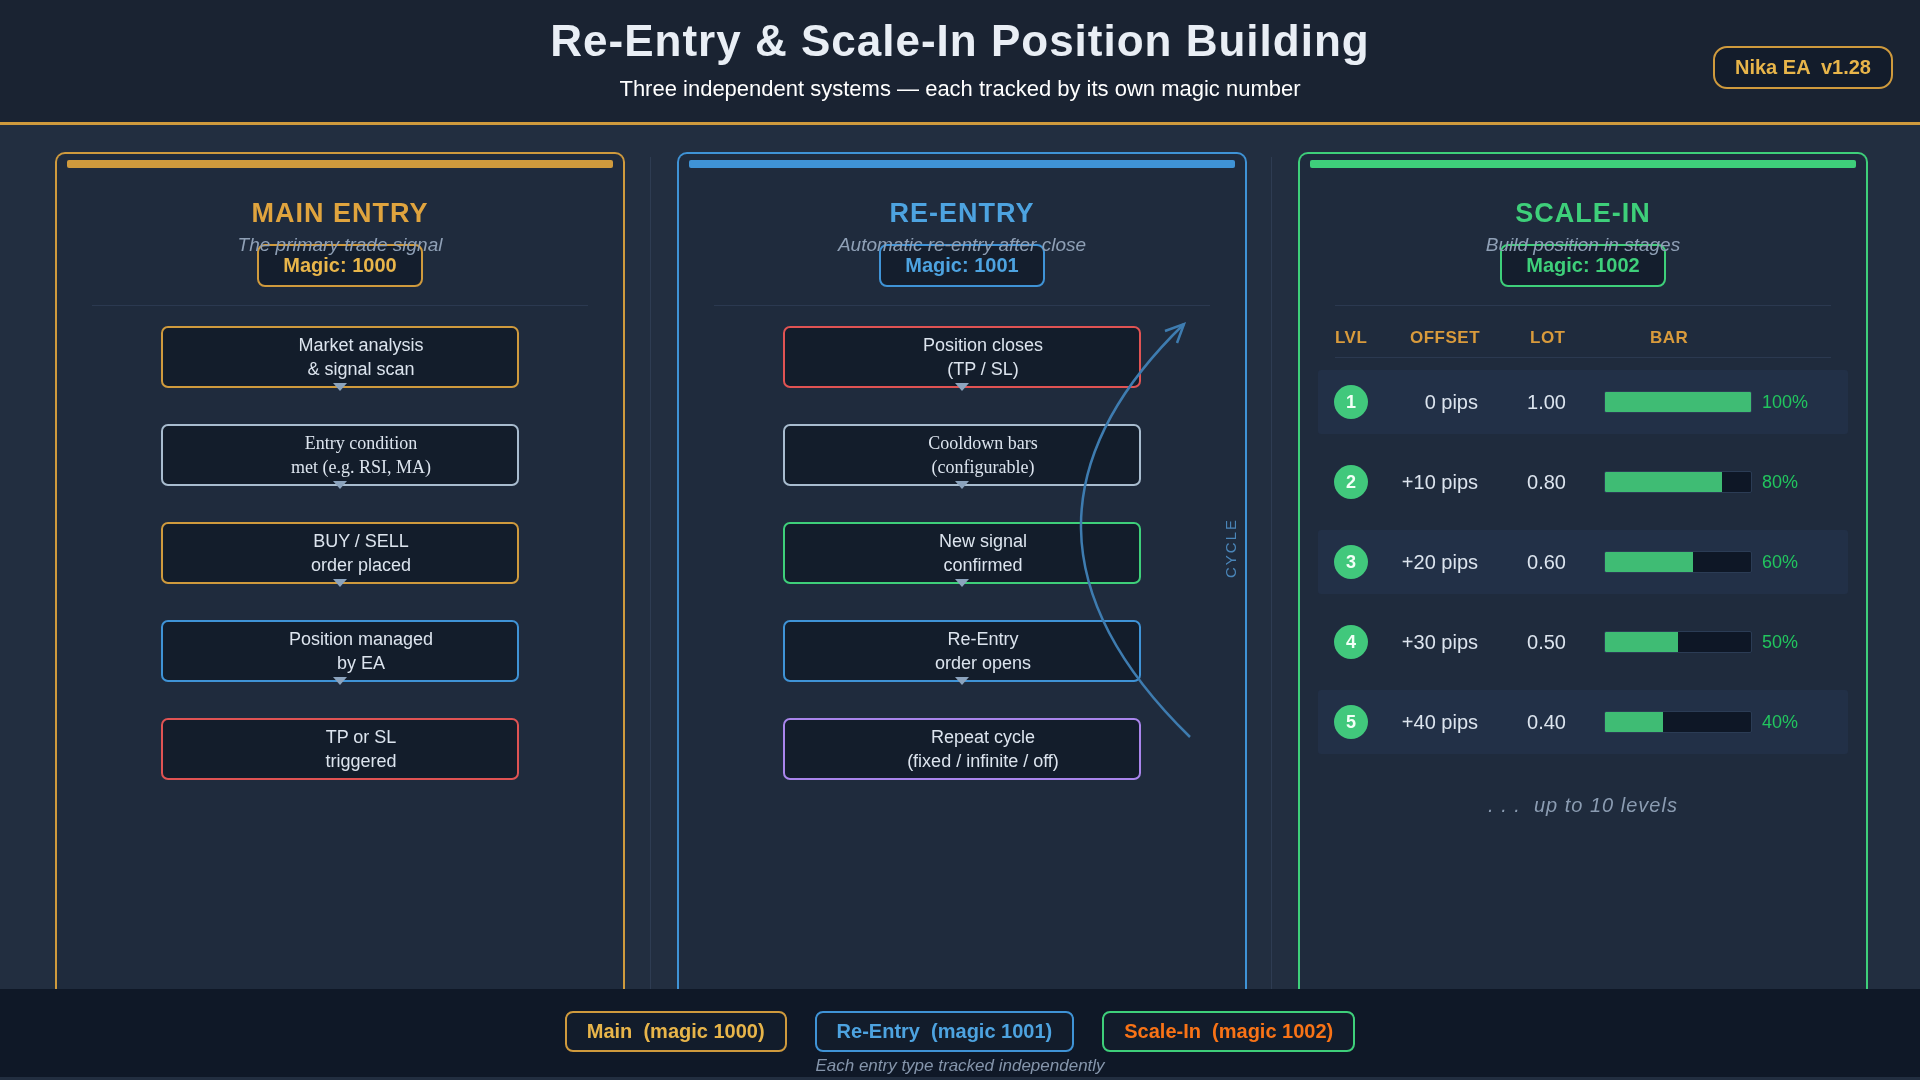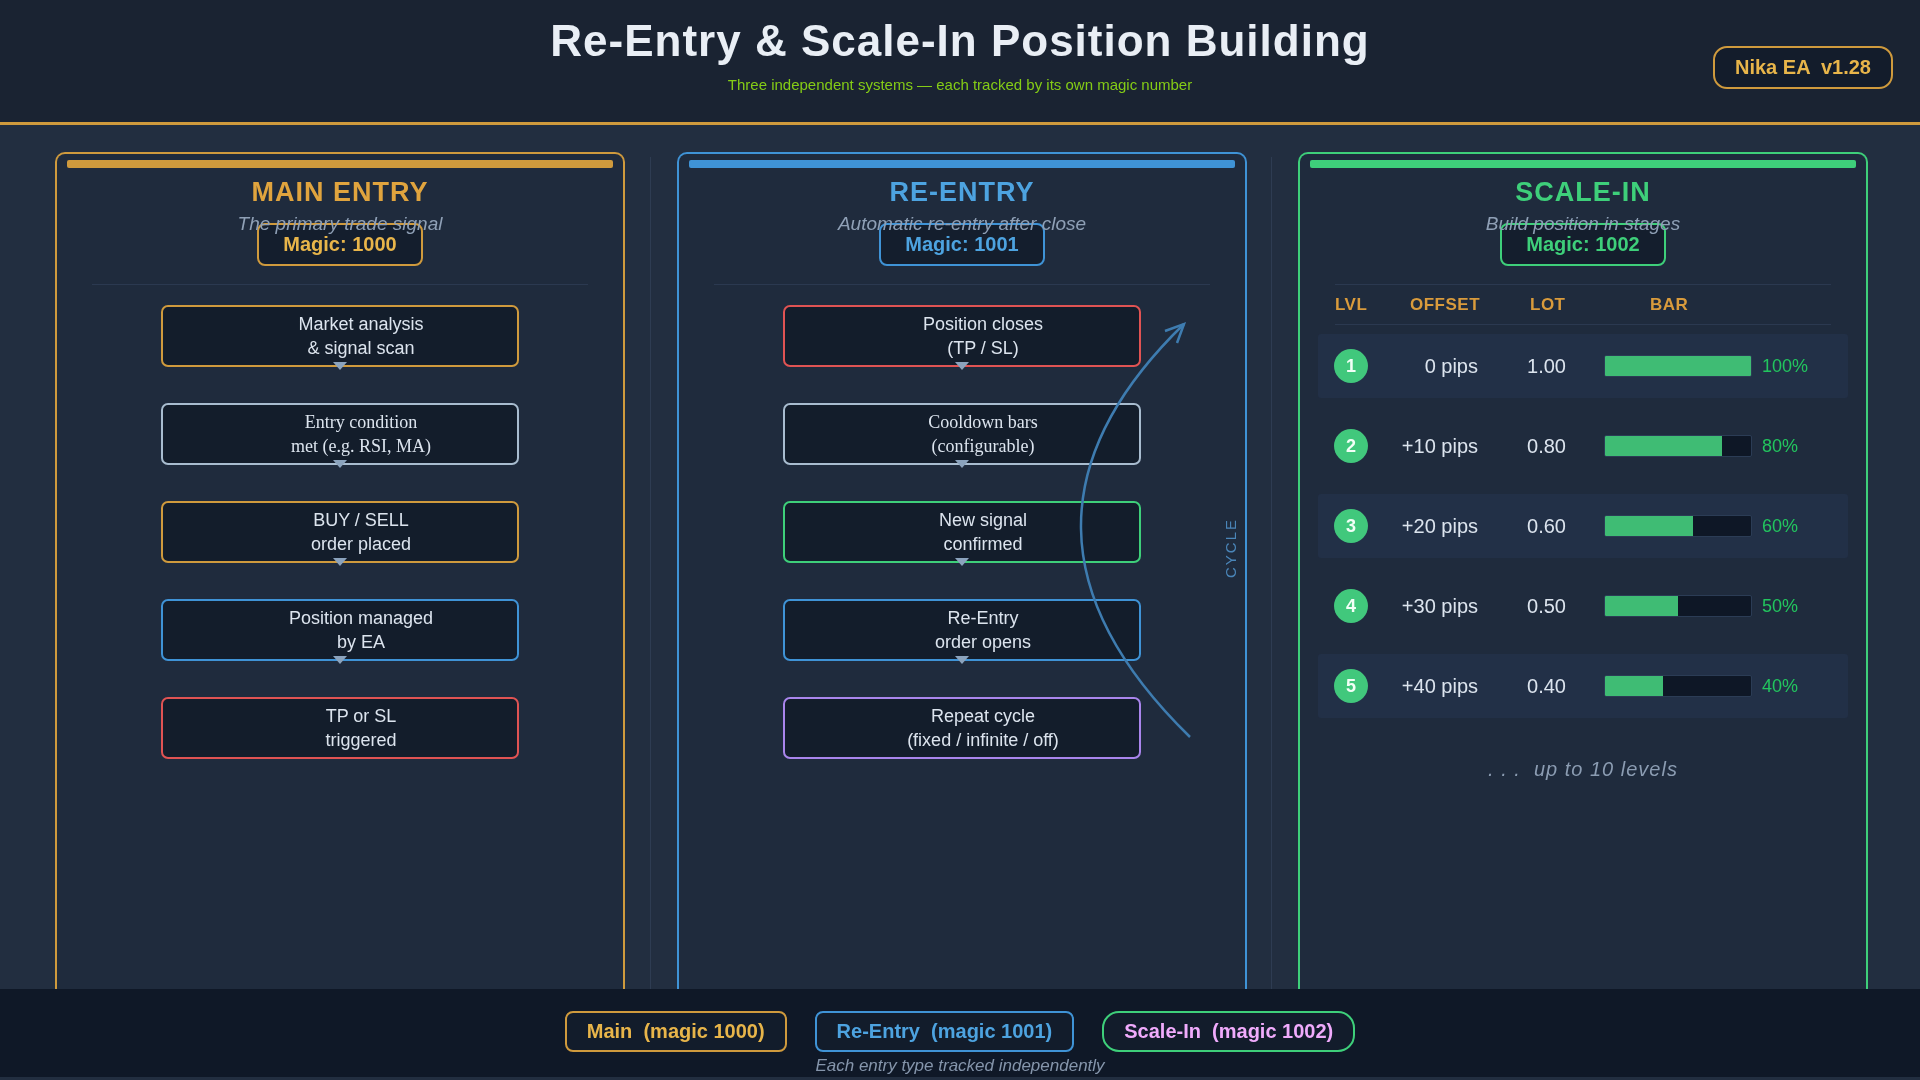--- a/index.html
+++ b/index.html
@@ -11,7 +11,7 @@
             position:relative; text-align:center; }
   .header h1 { margin:0; padding-top:16px; font-size:44px; font-weight:bold;
                color:#e9eef5; letter-spacing:1px; }
-  .header .subtitle { margin-top:10px; font-size:15px; color:#84cc16; }
+  .header .subtitle { margin-top:10px; font-size:22px; color:#ffffff; }
   .version { position:absolute; right:27px; top:46px; border:2px solid #cf9a3d;
              color:#e8b54a; background:#131c2b; border-radius:14px; padding:8px 20px;
              font-weight:bold; font-size:20px; white-space:pre; }

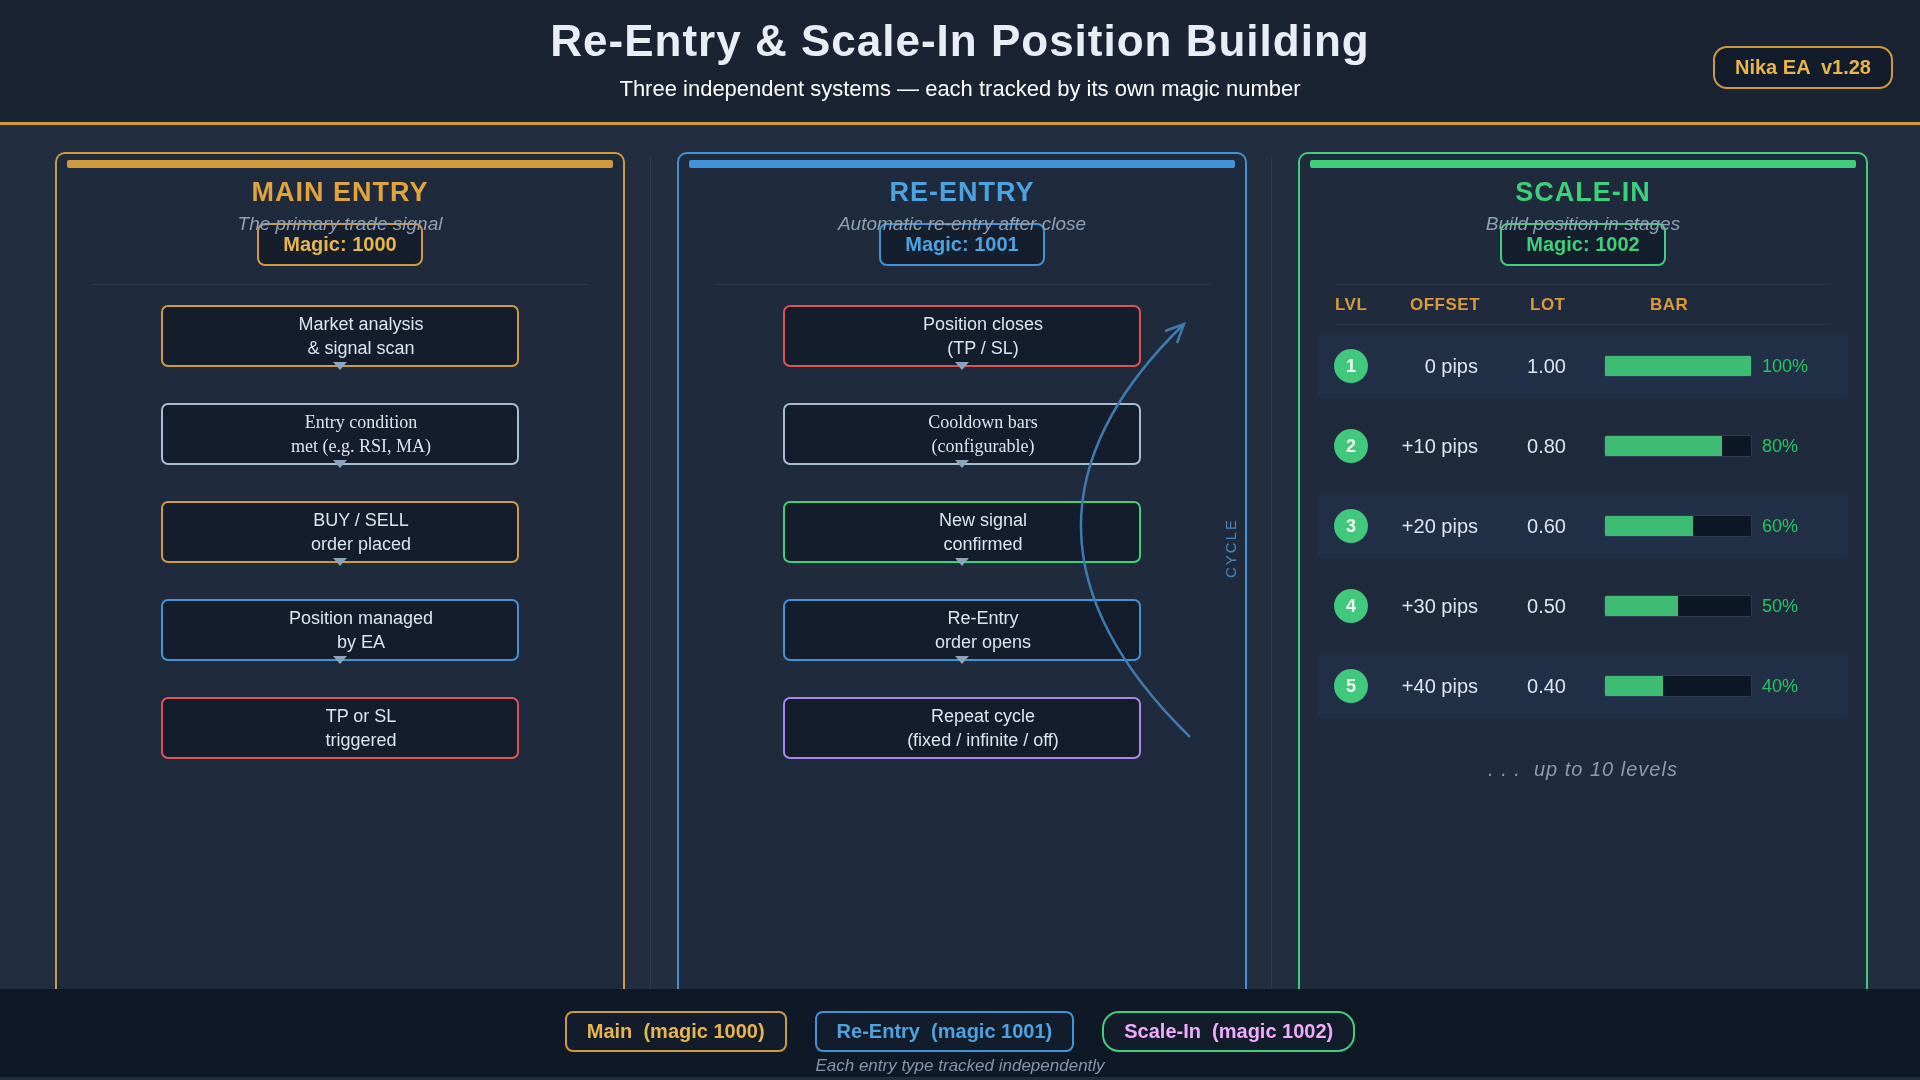--- a/index.html
+++ b/index.html
@@ -32,7 +32,7 @@
   .p-reentry .accent { background:#3f93d6; }
   .p-scalein .accent { background:#3ecf7a; }
 
-  .p-title { text-align:center; font-weight:bold; font-size:27px; letter-spacing:1px; margin-top:9px; }
+  .p-title { text-align:center; font-weight:bold; font-size:27px; letter-spacing:1px; margin-top:30px; }
   .p-main .p-title    { color:#e0a43e; }
   .p-reentry .p-title { color:#4da3e0; }
   .p-scalein .p-title { color:#3ecf7a; }

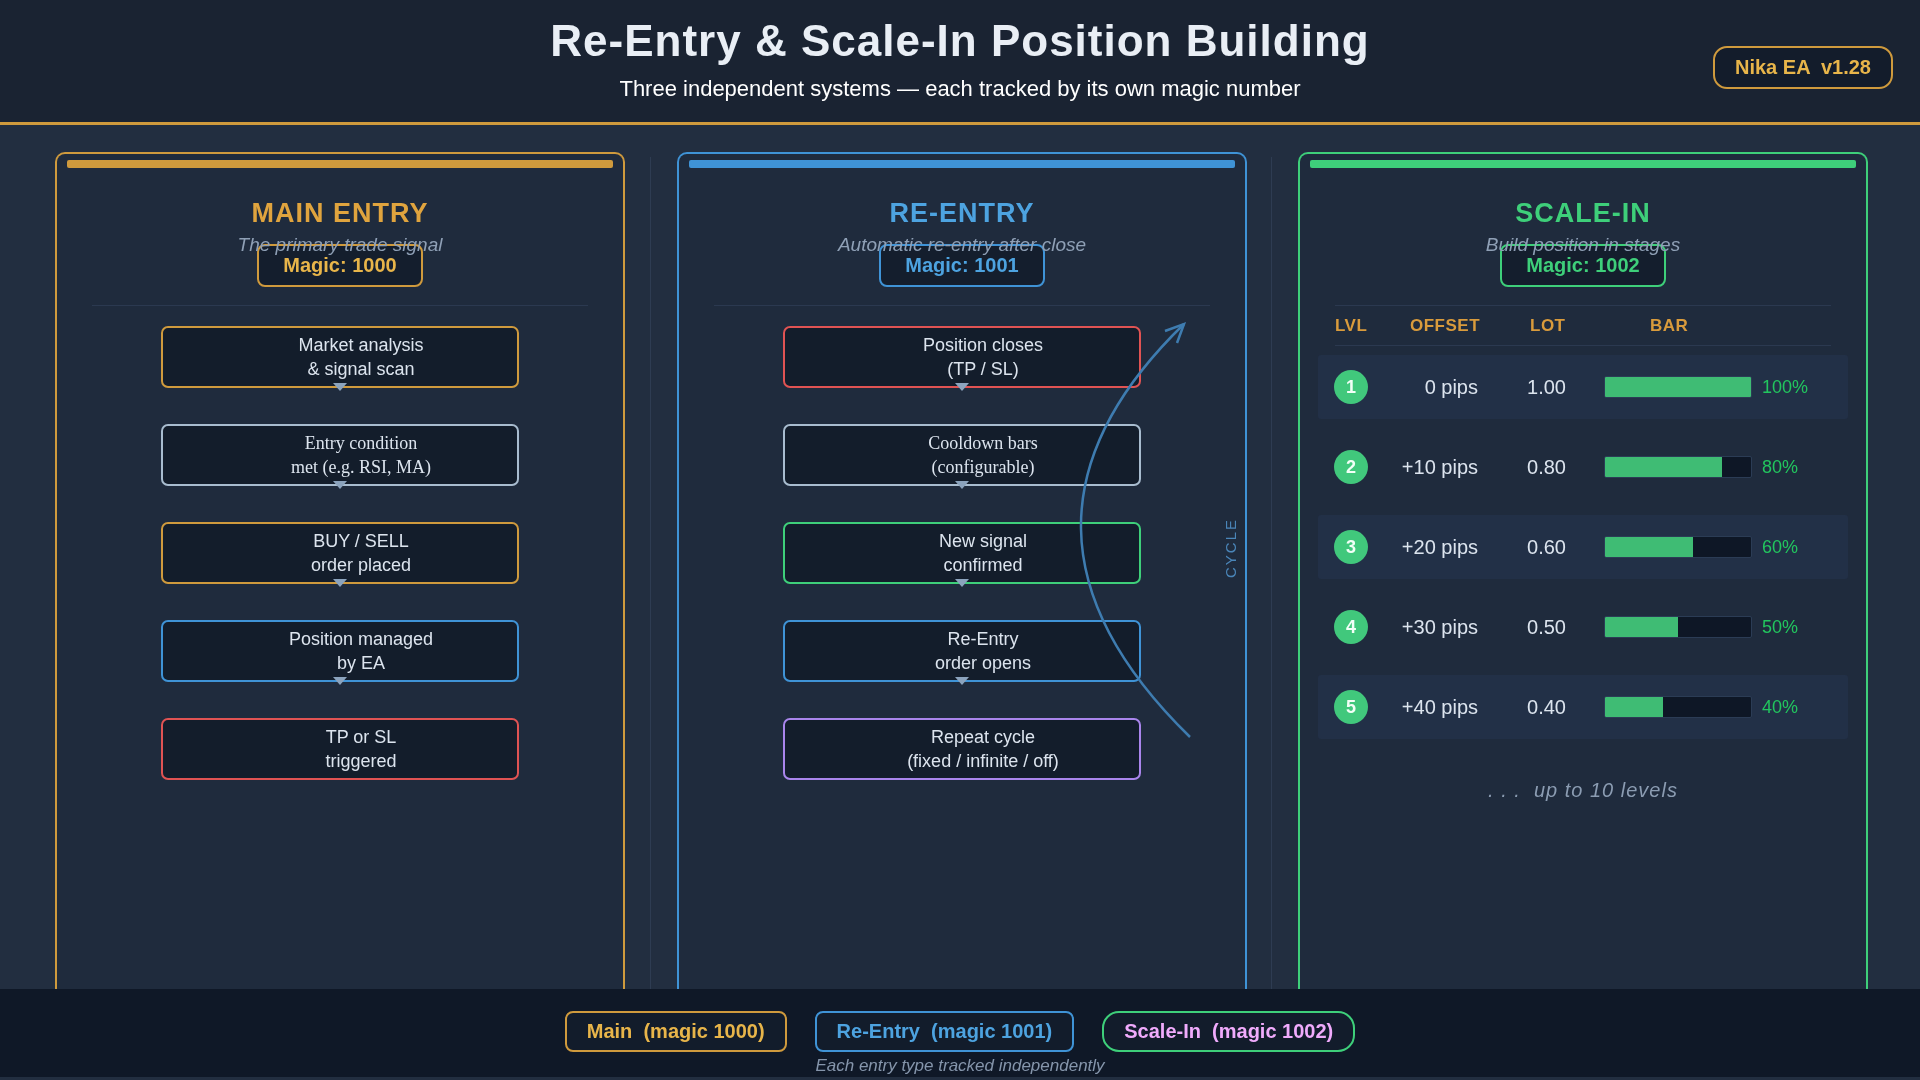--- a/index.html
+++ b/index.html
@@ -70,7 +70,7 @@
                  letter-spacing:2px; }
 
   
-  .tbl-head { display:flex; margin:0 35px; padding:10px 0 9px;
+  .tbl-head { display:flex; margin:12px 35px; padding:10px 0 9px;
               border-bottom:1px solid #2b3950; color:#d99b3c; font-weight:bold;
               font-size:17px; letter-spacing:0.5px; }
   .th-lvl { width:75px; } .th-off { width:120px; } .th-lot { width:120px; }

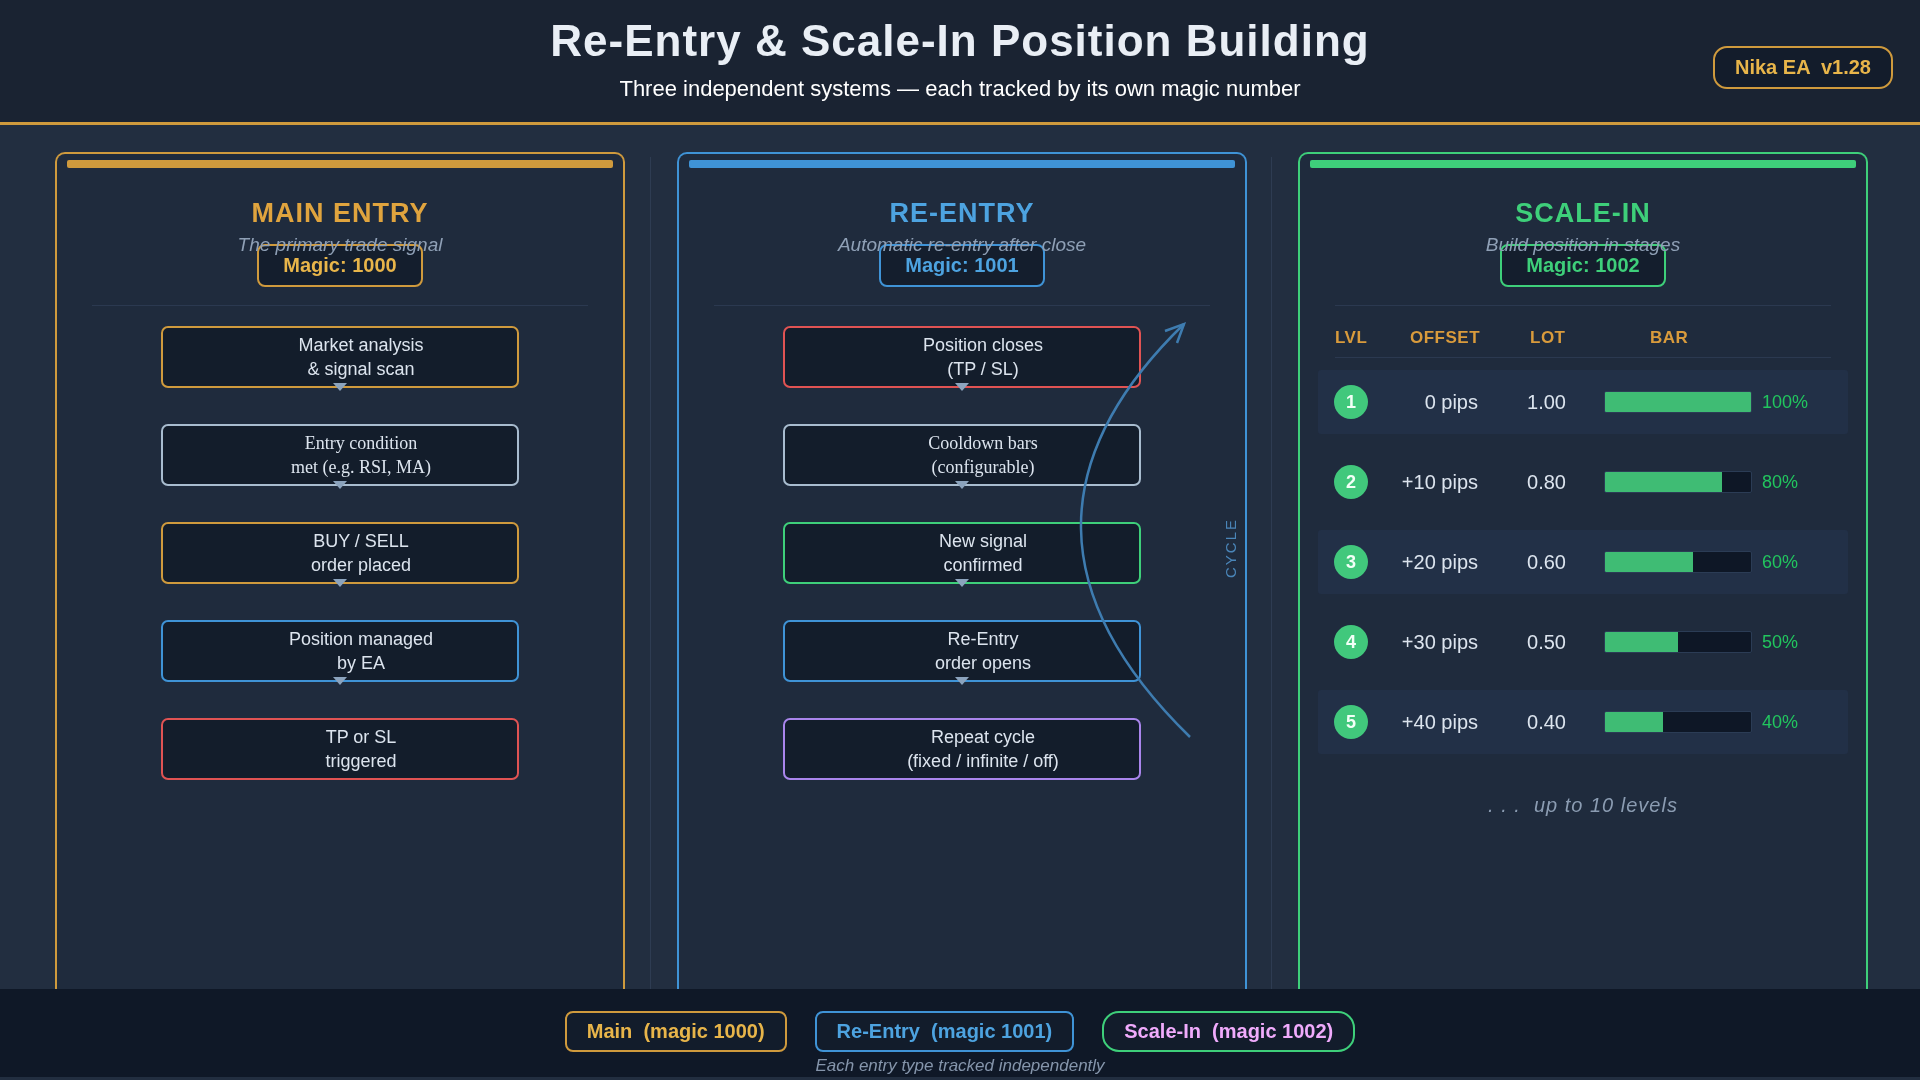--- a/index.html
+++ b/index.html
@@ -97,7 +97,7 @@
           font-weight:bold; font-size:20px; white-space:pre; }
   .pill.lg-main    { color:#e8b54a; border-color:#cf9a3d; }
   .pill.lg-reentry { color:#4da3e0; border-color:#3f93d6; }
-  .pill.lg-scalein { color:#f0abfc; border-color:#3ecf7a;border-radius:17px; }
+  .pill.lg-scalein { color:#f97316; border-color:#3ecf7a; }
   .caption { margin-top:4px; font-style:italic; font-size:17px; color:#8595ab; }
 </style>
 </head>

